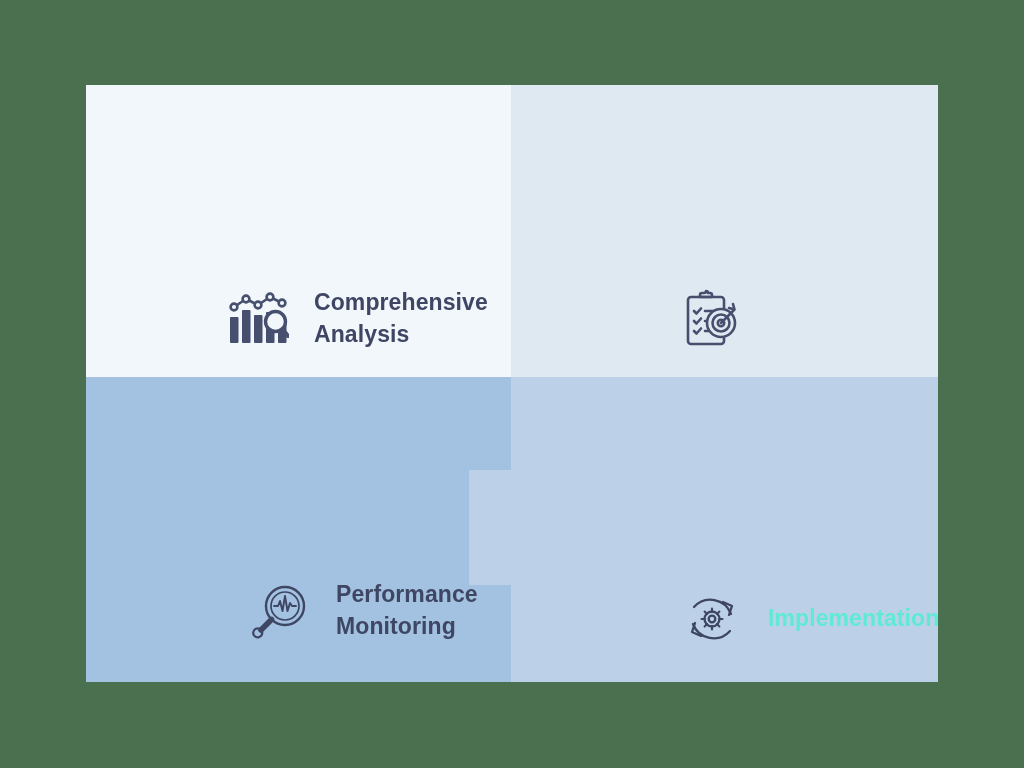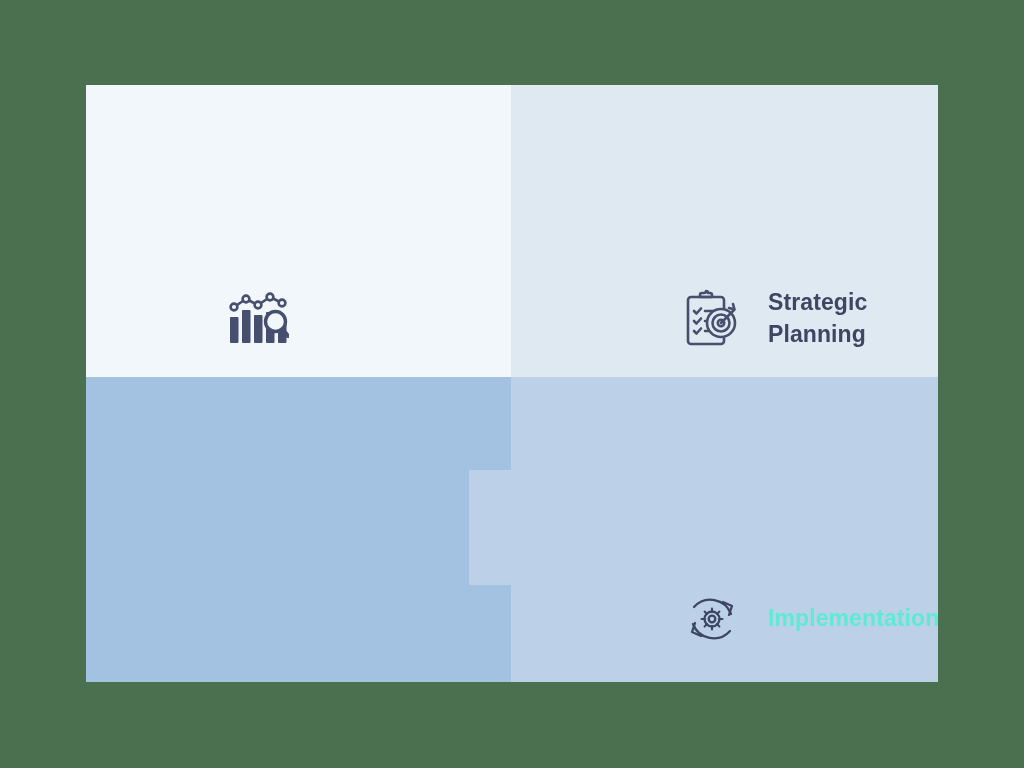--- a/index.html
+++ b/index.html
@@ -182,6 +182,8 @@
           <line x1="55.5" y1="38" x2="61" y2="45" stroke="#464f6e" stroke-width="4" stroke-linecap="round"></line>
         </svg>
       </span>
+      <span class="cell-label" style="color: rgb(62, 70, 99);">Comprehensive
+Analysis</span>
     </div>
 
     <div class="cell-content cell-planning-content">

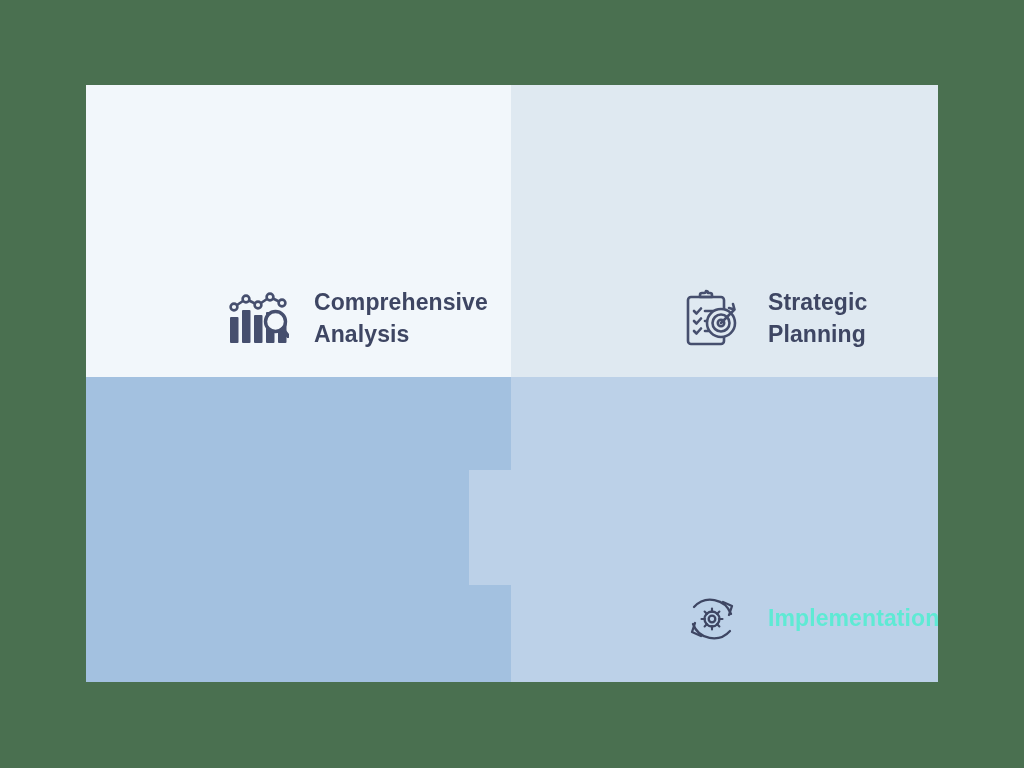--- a/index.html
+++ b/index.html
@@ -210,8 +210,6 @@
           <path d="M46 19 L51.5 20.5 L50 15"></path>
         </svg>
       </span>
-      <span class="cell-label" style="color: rgb(62, 70, 99);">Strategic
-Planning</span>
     </div>
 
 

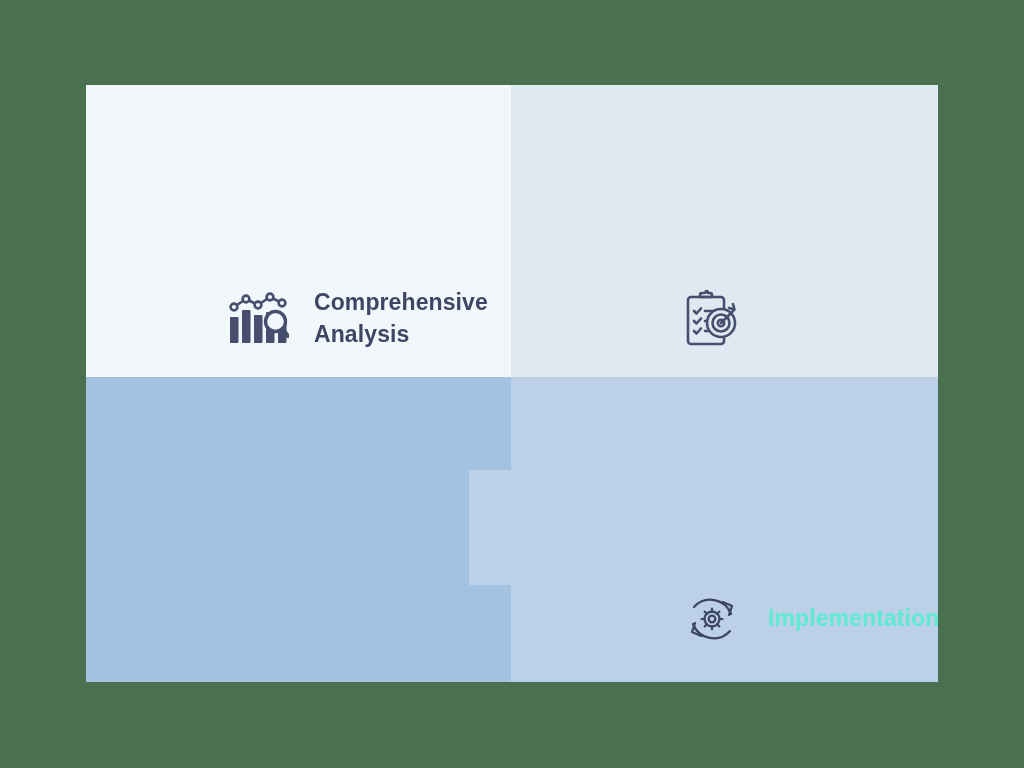--- a/index.html
+++ b/index.html
@@ -212,6 +212,21 @@
       </span>
     </div>
 
+    <div class="cell-content cell-monitoring-content">
+      <span class="cell-icon">
+        <svg width="58" height="58" viewBox="0 0 58 58" fill="none" stroke="#3e4663" stroke-linecap="round" stroke-linejoin="round">
+          <circle cx="34" cy="24" r="19" stroke-width="2.4"></circle>
+          <circle cx="34" cy="24" r="14" stroke-width="1.7"></circle>
+
+          <polyline points="23,24 27,24 29,19 31.5,29 34,14 36.5,29 39,21 41,24 45,24" stroke-width="1.9"></polyline>
+
+          <line x1="20.5" y1="37.5" x2="10" y2="48" stroke-width="5.6"></line>
+          <path d="M9 47 a4.5 4.5 0 1 0 1.6 1.6" stroke-width="2.2"></path>
+        </svg>
+      </span>
+      <span class="cell-label" style="color: rgb(62, 70, 99);">Performance
+Monitoring</span>
+    </div>
 
     <div class="cell-content cell-implementation-content">
       <span class="cell-icon">

